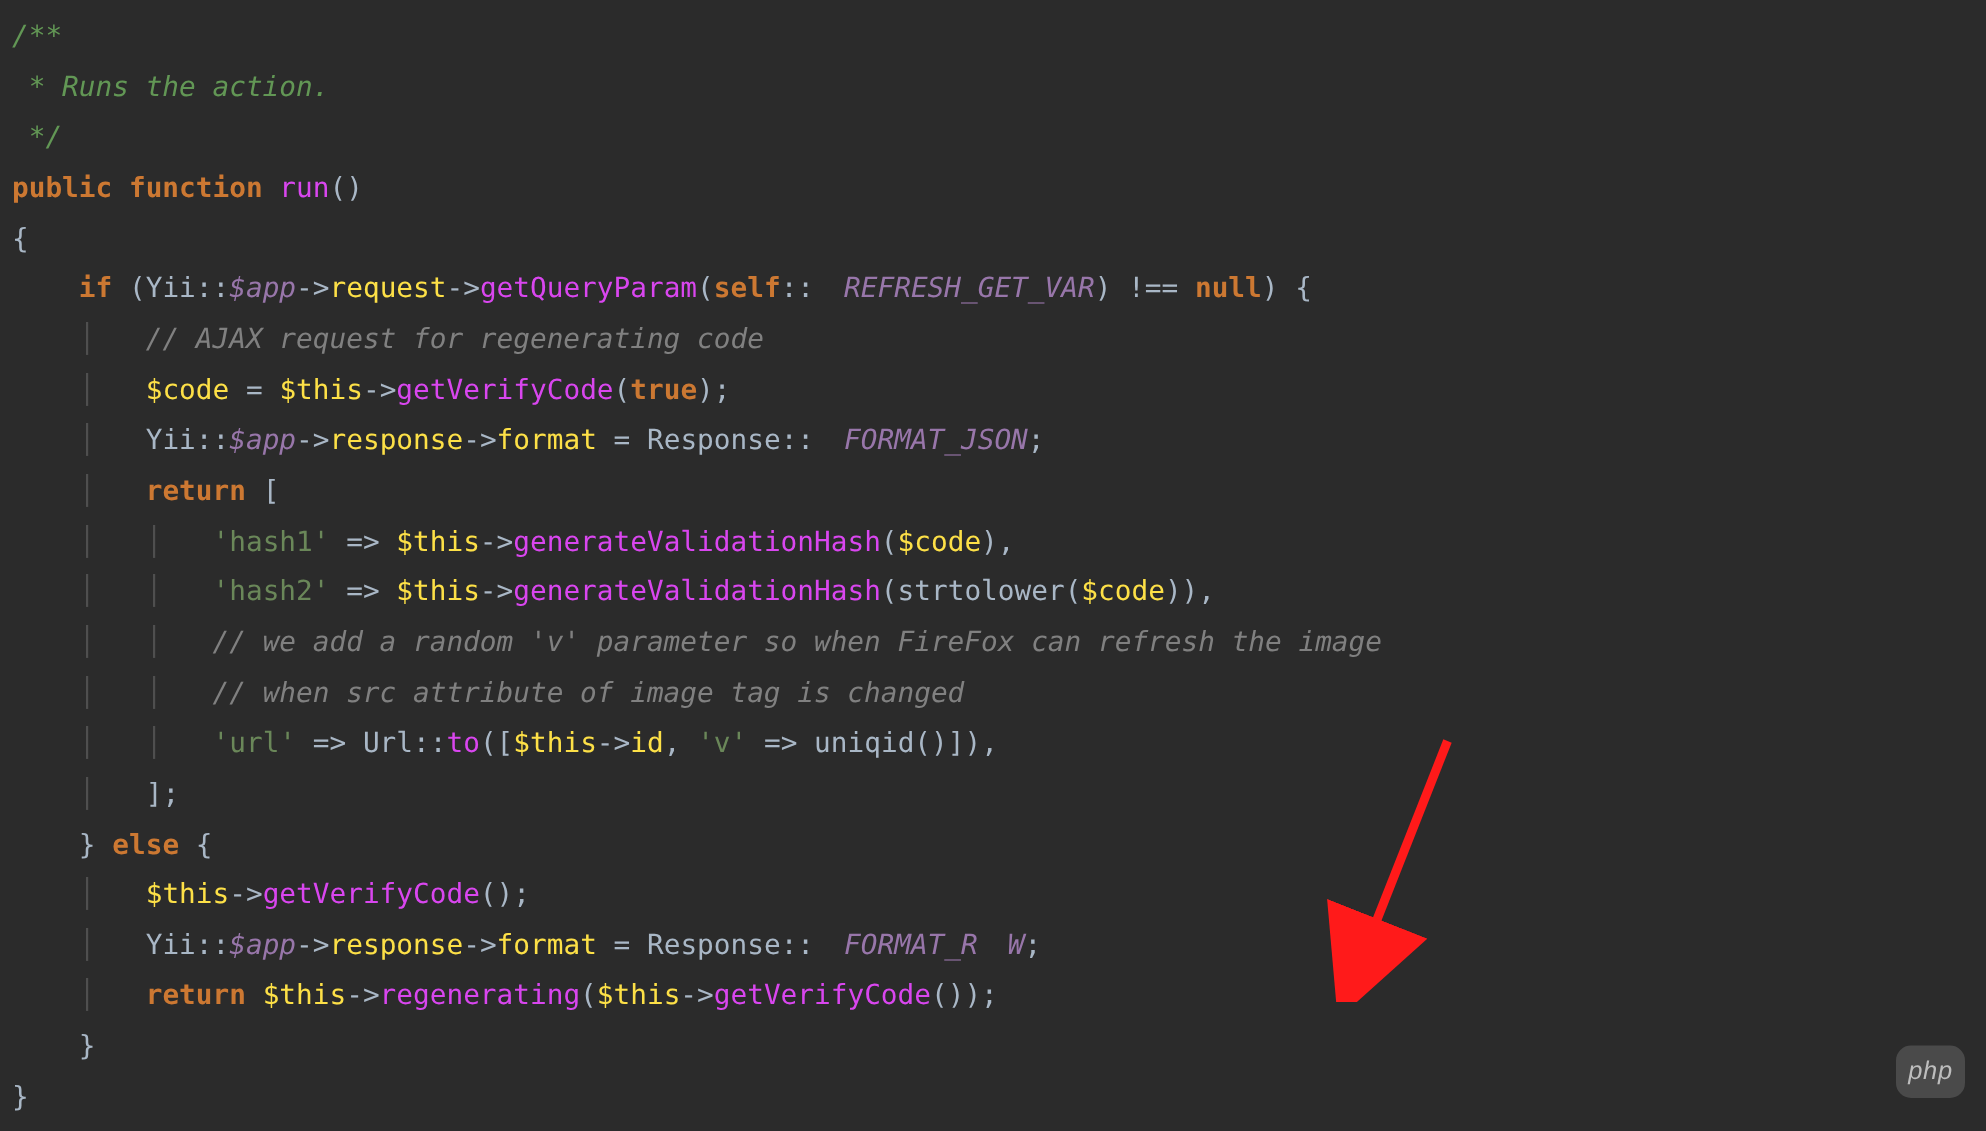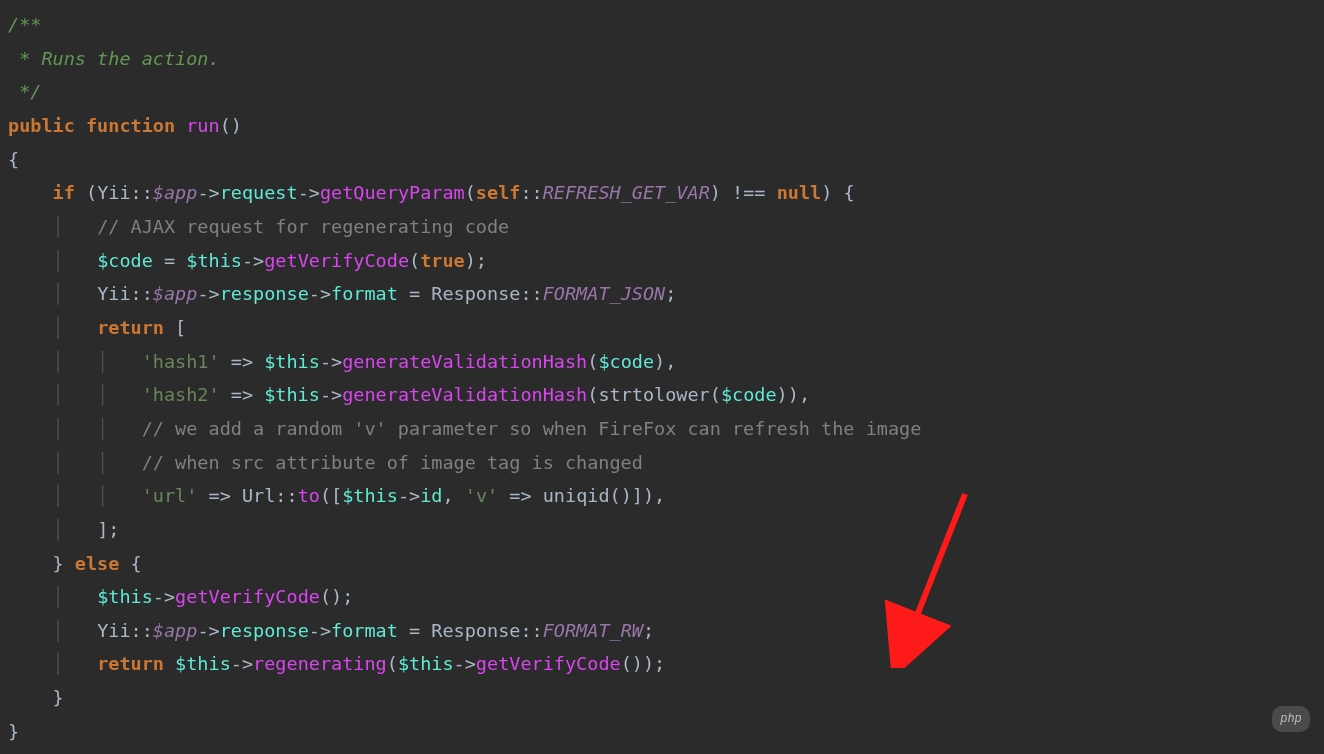--- a/index.html
+++ b/index.html
@@ -21,7 +21,7 @@
   .str    { color: #6a8759; }
   .doc    { color: #629755; font-style: italic; }
   .comm   { color: #808080; }
-  .var    { color: #5eead4; margin-top: 14px; }
+  .var    { color: #fde047; margin-top: 14px; }
   .varit  { color: #9876aa; font-style: italic; }
   .const  { color: #9876aa; font-style: italic; }
   .op     { color: #a9b7c6; }

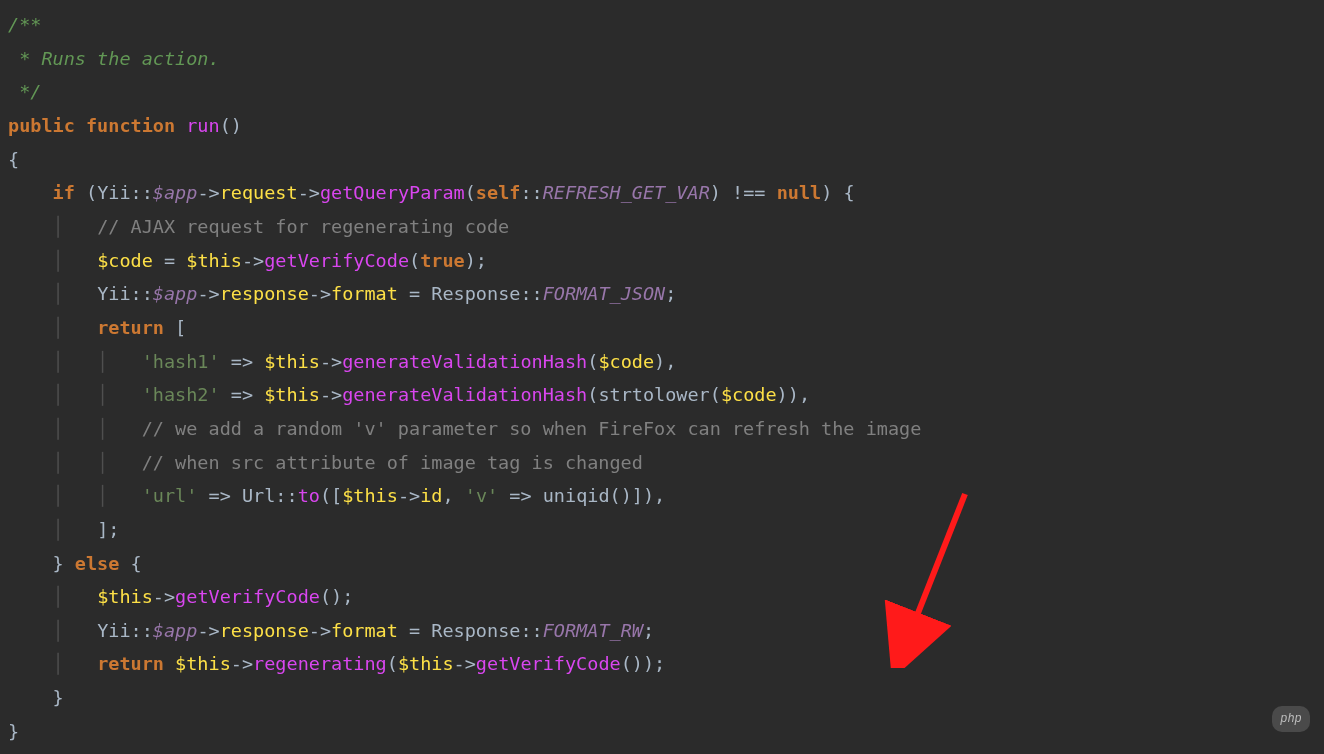--- a/index.html
+++ b/index.html
@@ -23,7 +23,7 @@
   .comm   { color: #808080; }
   .var    { color: #fde047; margin-top: 14px; }
   .varit  { color: #9876aa; font-style: italic; }
-  .const  { color: #9876aa; font-style: italic; }
+  .const  { color: #9876aa; font-style: italic; margin-left: 20px; }
   .op     { color: #a9b7c6; }
   .ty     { color: #a9b7c6; }
   .guide  { color: #4f4f4f; }

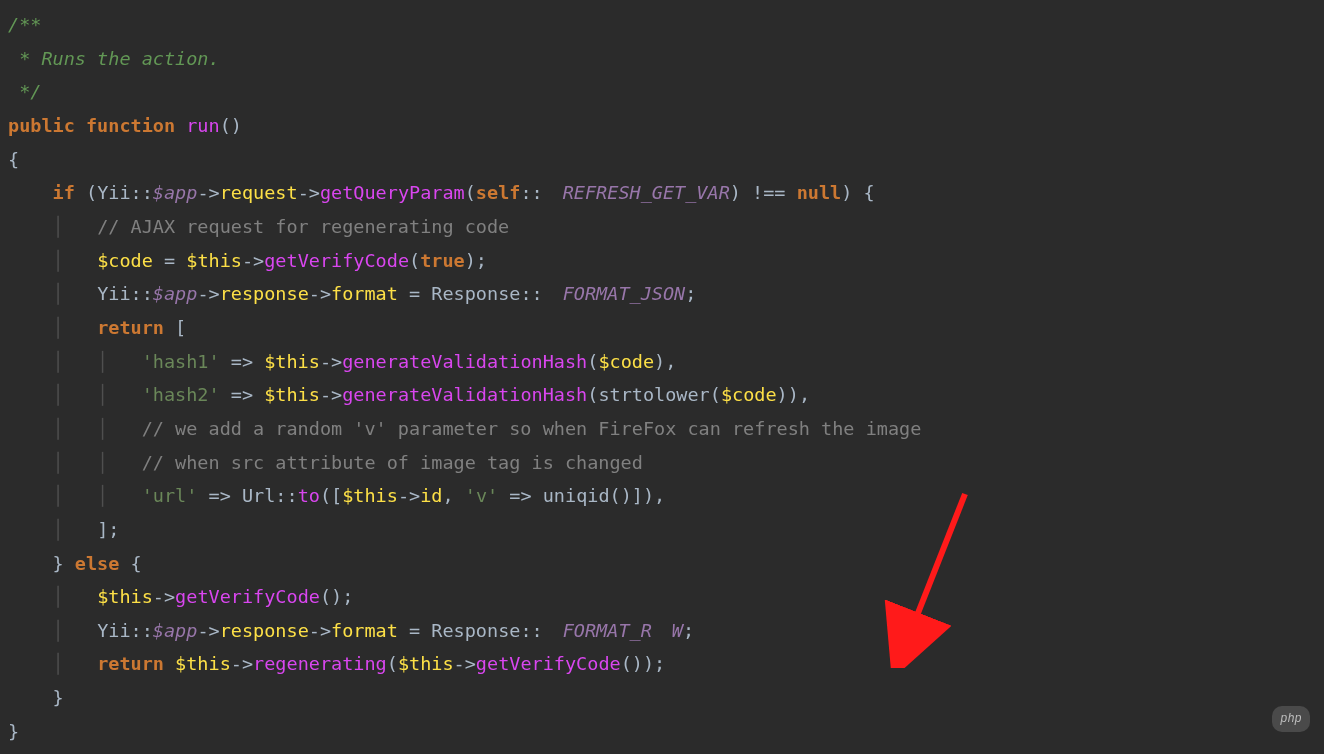--- a/index.html
+++ b/index.html
@@ -20,7 +20,7 @@
   .fn     { color: #d946ef; }
   .str    { color: #6a8759; }
   .doc    { color: #629755; font-style: italic; }
-  .comm   { color: #808080; }
+  .comm   { color: #808080; font-style: italic; }
   .var    { color: #fde047; margin-top: 14px; }
   .varit  { color: #9876aa; font-style: italic; }
   .const  { color: #9876aa; font-style: italic; margin-left: 20px; }

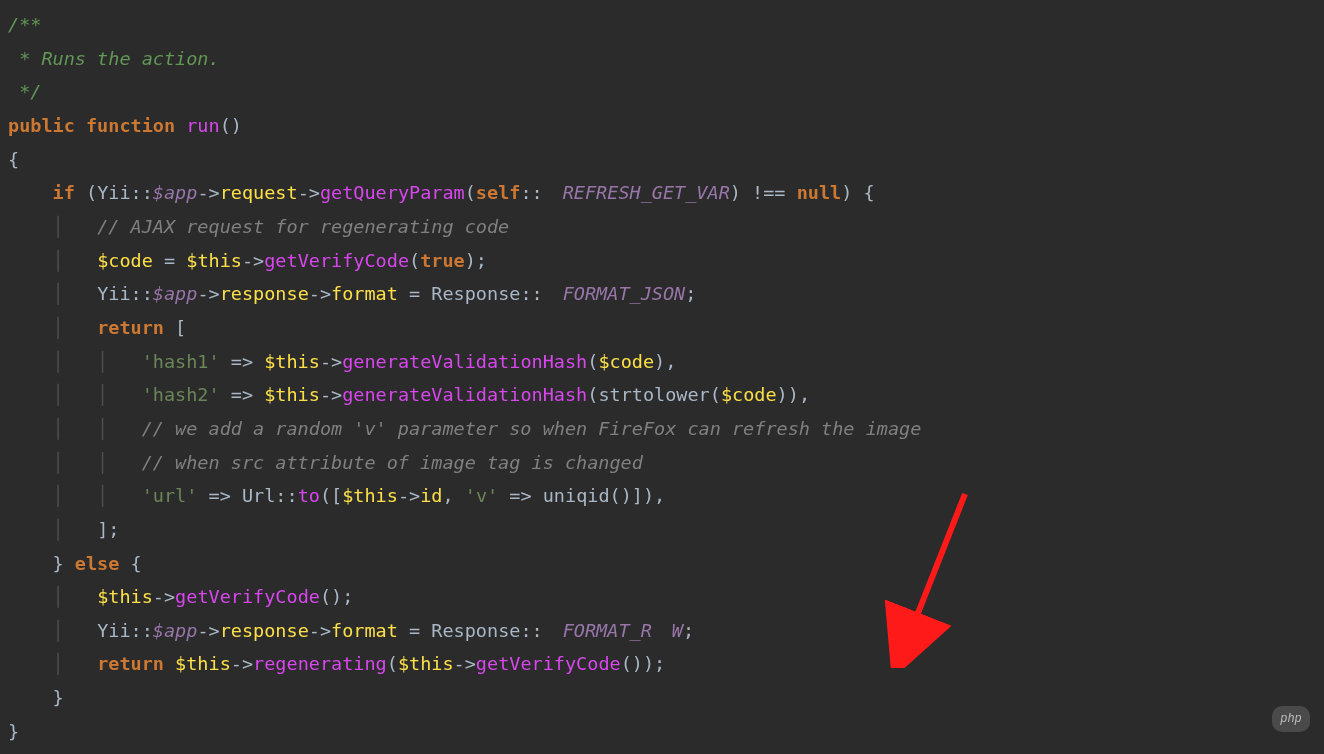--- a/index.html
+++ b/index.html
@@ -41,7 +41,7 @@
     background: #4a4a4a;
     color: #bdbdbd;
     font-family: Arial, sans-serif;
-    font-size: 12px;
+    font-size: 17px;
     font-style: italic;
     padding: 2px 8px;
     border-radius: 10px;

